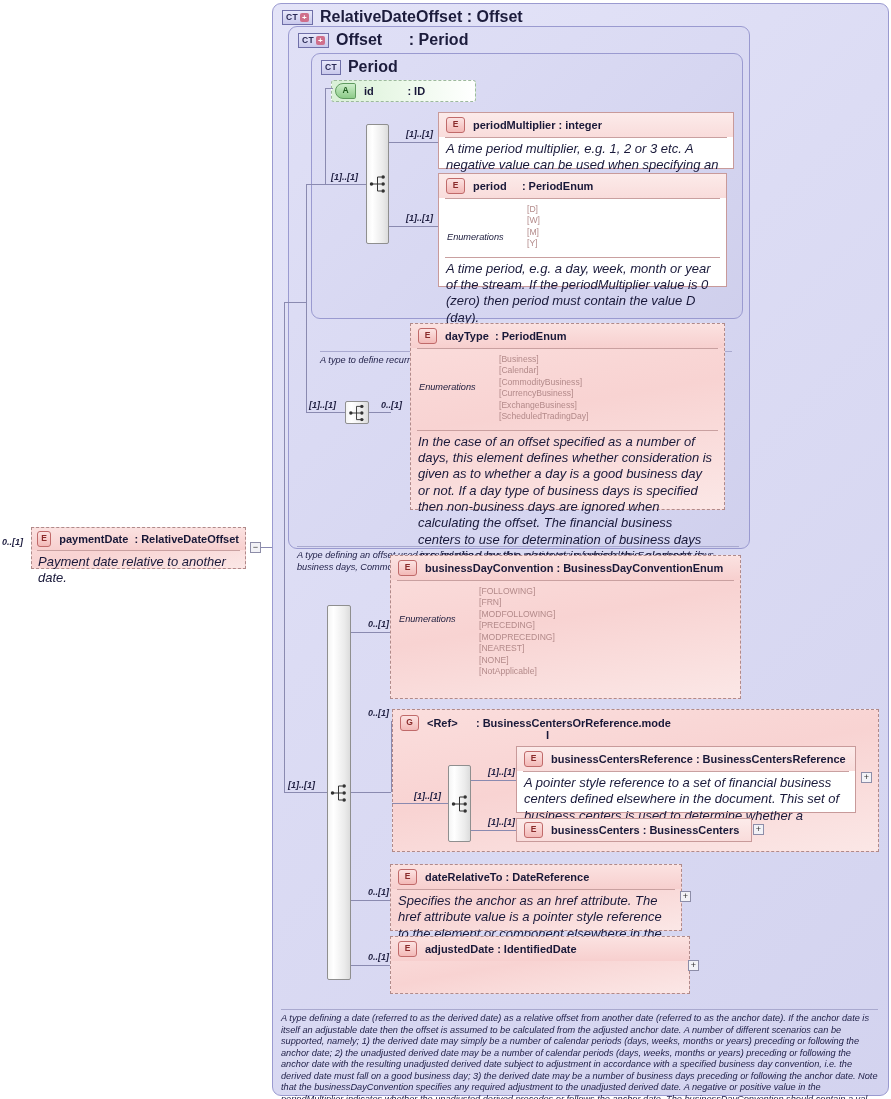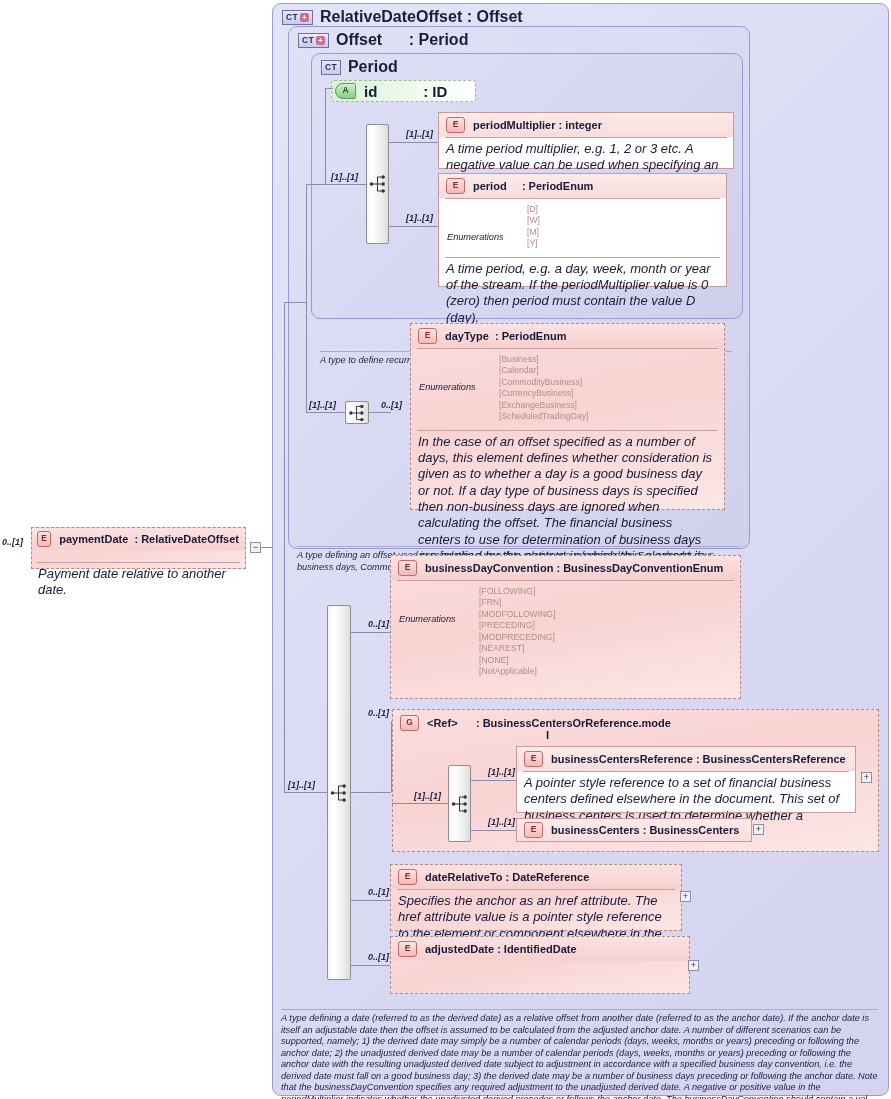--- a/index.html
+++ b/index.html
@@ -78,7 +78,7 @@
     color:#1d5a1d;font-size:8.5px;font-weight:bold;text-align:center;line-height:13px;
     margin-right:8px;
   }
-  .attr-name{font-size:15px;font-weight:bold;color:#181838;white-space:pre;}
+  .attr-name{font-size:11px;font-weight:bold;color:#181838;white-space:pre;}
 
   
   .compositor{

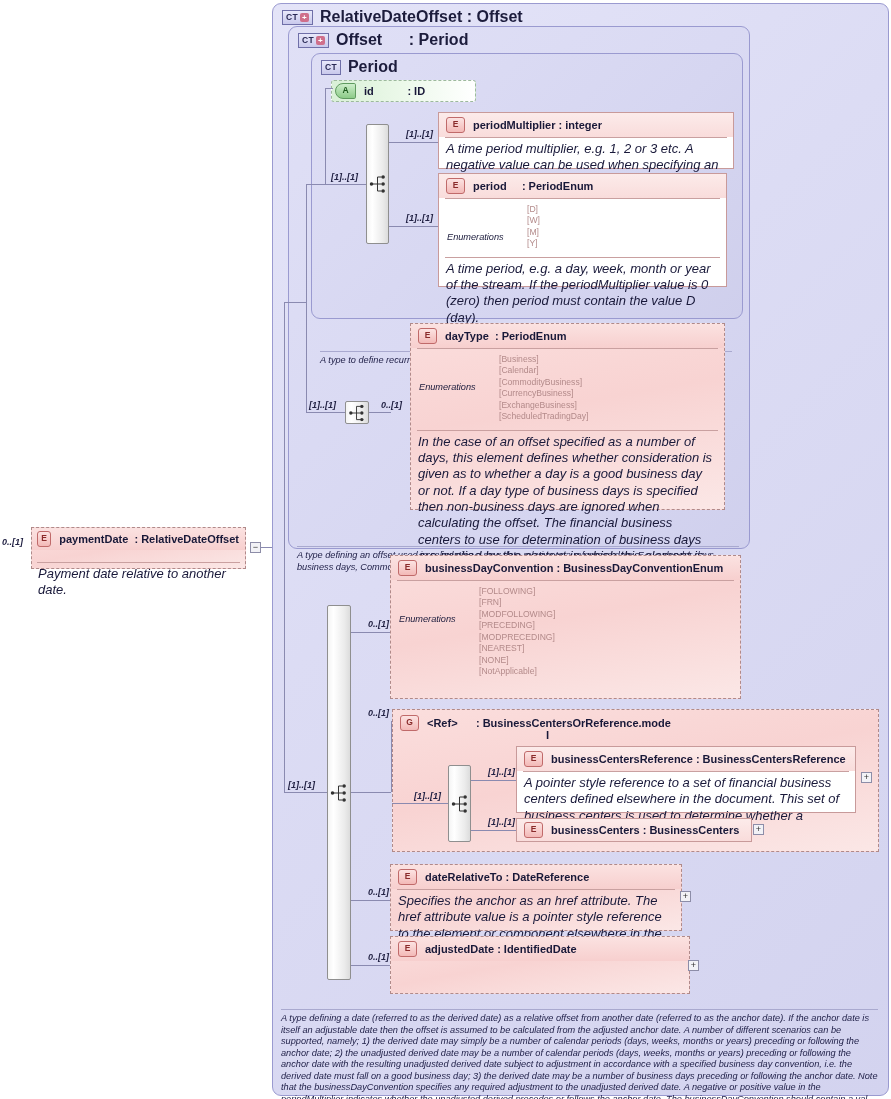--- a/index.html
+++ b/index.html
@@ -112,7 +112,7 @@
     <span class="el-badge">E</span>
     <span class="el-name">paymentDate  : RelativeDateOffset</span>
   </div>
-  <div class="el-body" style="margin:12px 5px;">
+  <div class="el-body" style="margin:0 5px;">
     <div class="el-doc">Payment date relative to another date.</div>
   </div>
 </div>

